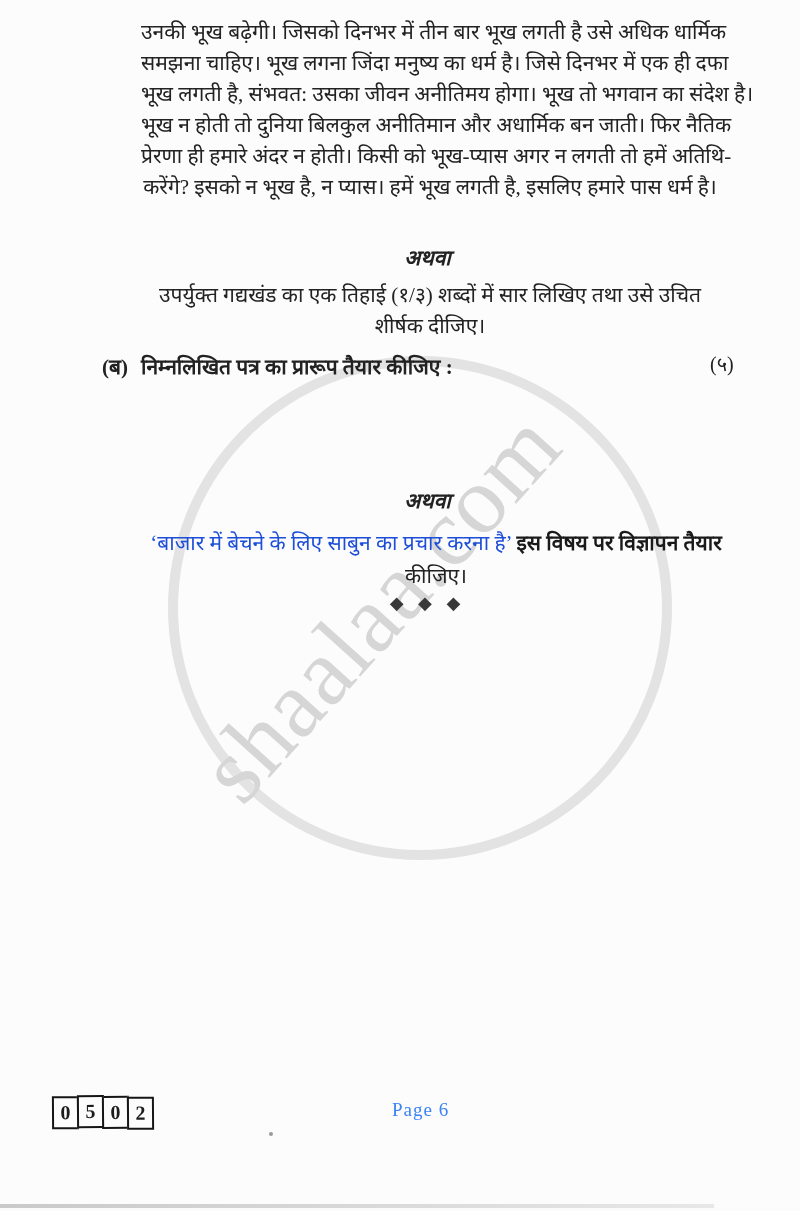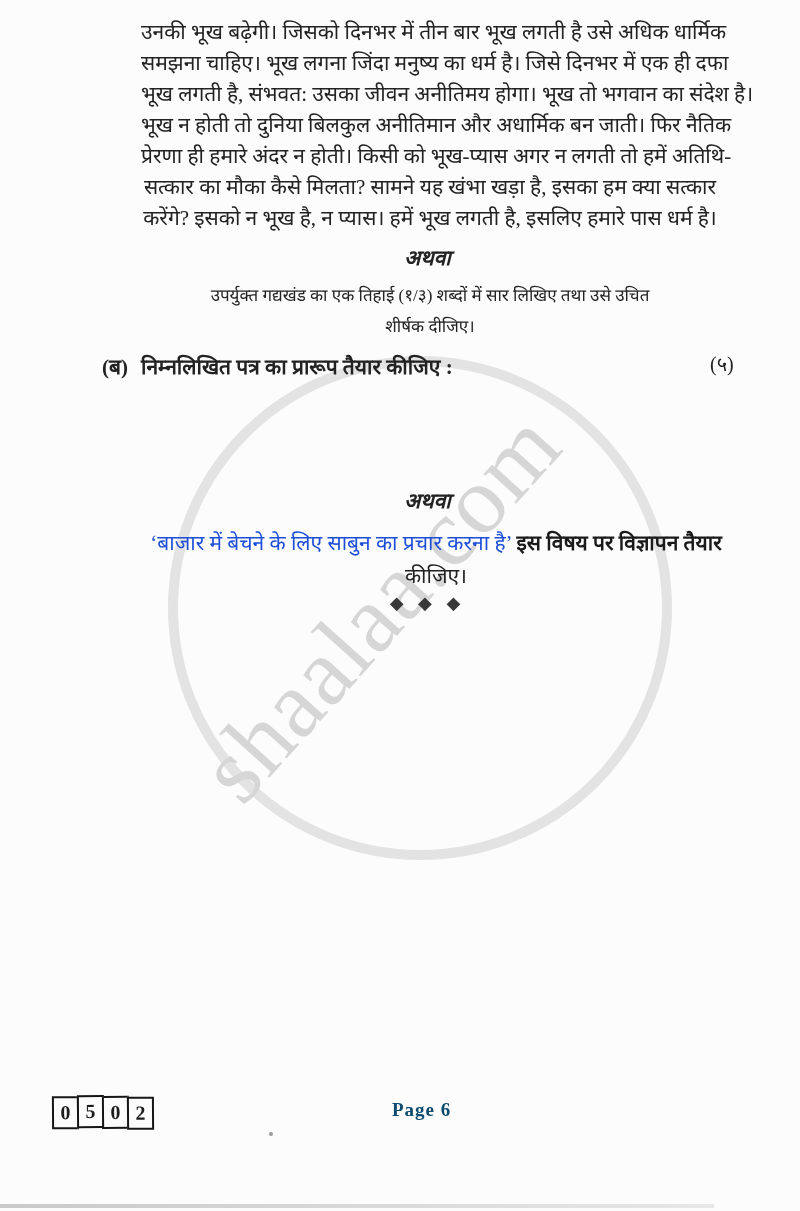--- a/index.html
+++ b/index.html
@@ -167,7 +167,6 @@
       <div class="line">भूख लगती है, संभवत: उसका जीवन अनीतिमय होगा। भूख तो भगवान का संदेश है।</div>
       <div class="line">भूख न होती तो दुनिया बिलकुल अनीतिमान और अधार्मिक बन जाती। फिर नैतिक</div>
       <div class="line">प्रेरणा ही हमारे अंदर न होती। किसी को भूख-प्यास अगर न लगती तो हमें अतिथि-</div>
-      <div class="line">सत्कार का मौका कैसे मिलता? सामने यह खंभा खड़ा है, इसका हम क्या सत्कार</div>
       <div class="line">करेंगे? इसको न भूख है, न प्यास। हमें भूख लगती है, इसलिए हमारे पास धर्म है।</div>
     </div>
 

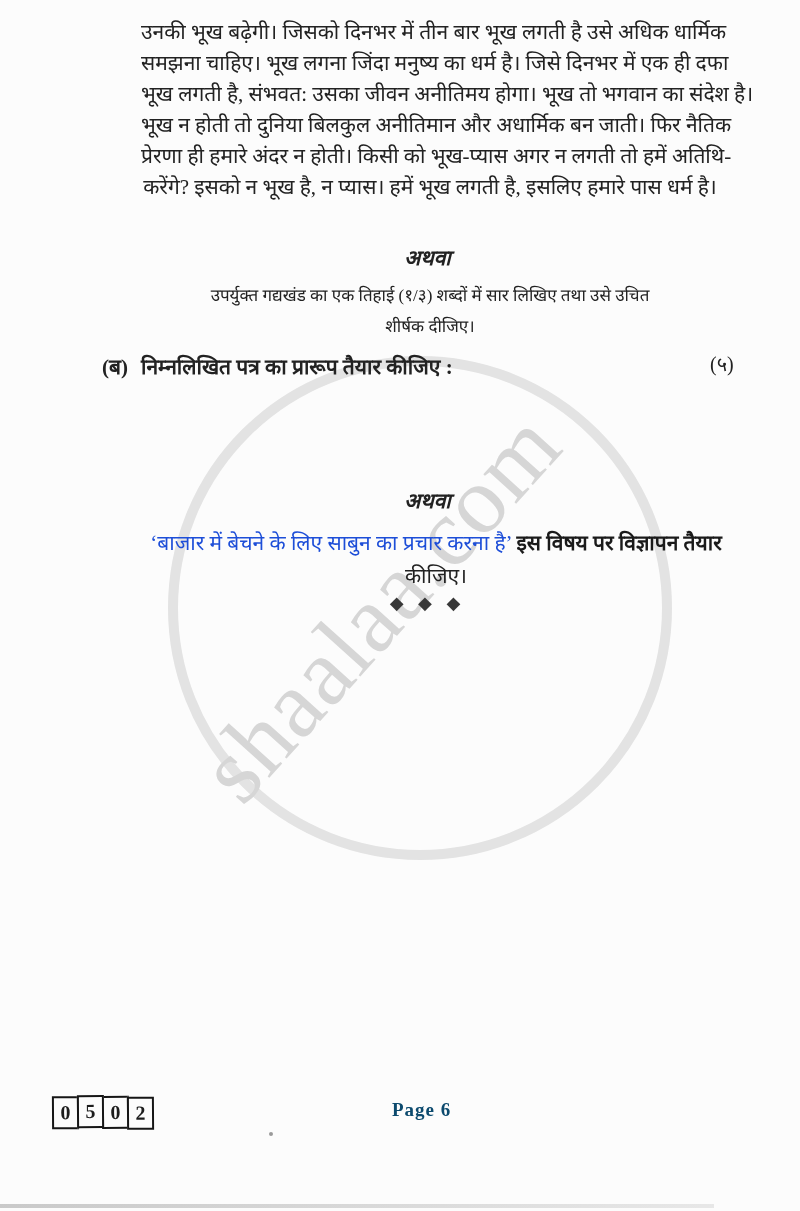--- a/index.html
+++ b/index.html
@@ -61,7 +61,7 @@
     position: absolute;
     left: 141px; top: 280px;
     width: 578px;
-    font-size: 17px;
+    font-size: 21px;
     line-height: 31px;
   }
   .secb-label {

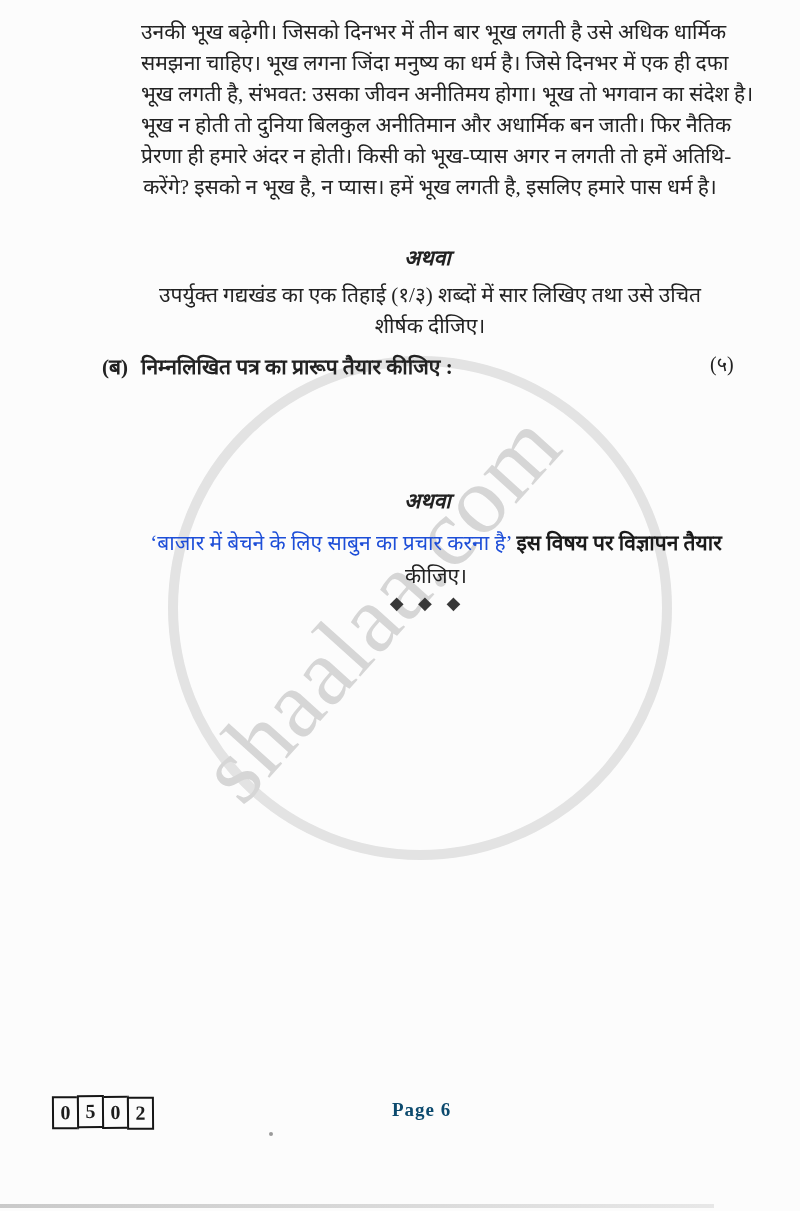--- a/index.html
+++ b/index.html
@@ -133,9 +133,9 @@
     position: absolute;
     left: 392px; top: 1099px;
     font-size: 19px;
-    font-weight: bold;
+    font-weight: normal;
     letter-spacing: 1px;
-    color: #0c4a6e;
+    color: #3b82f6;
   }
   .scan-dot {
     position: absolute;

